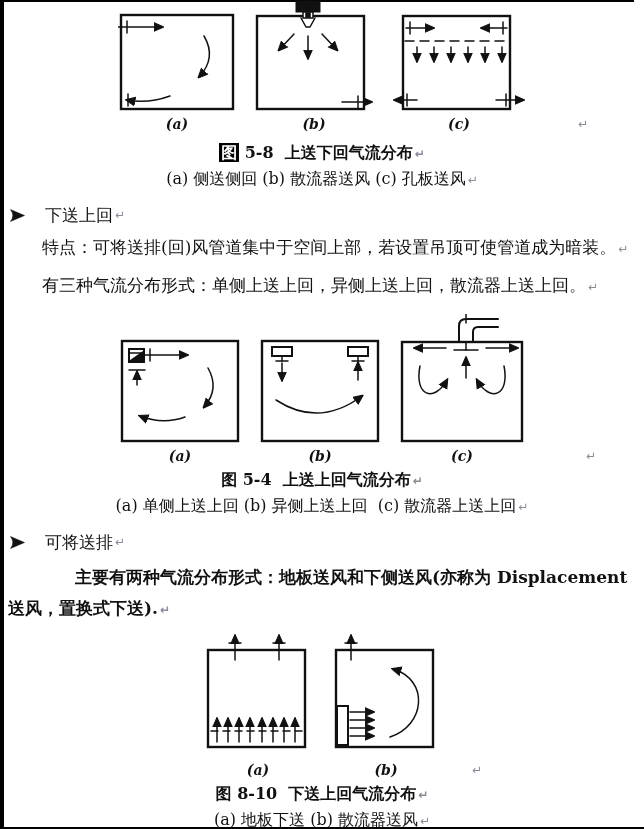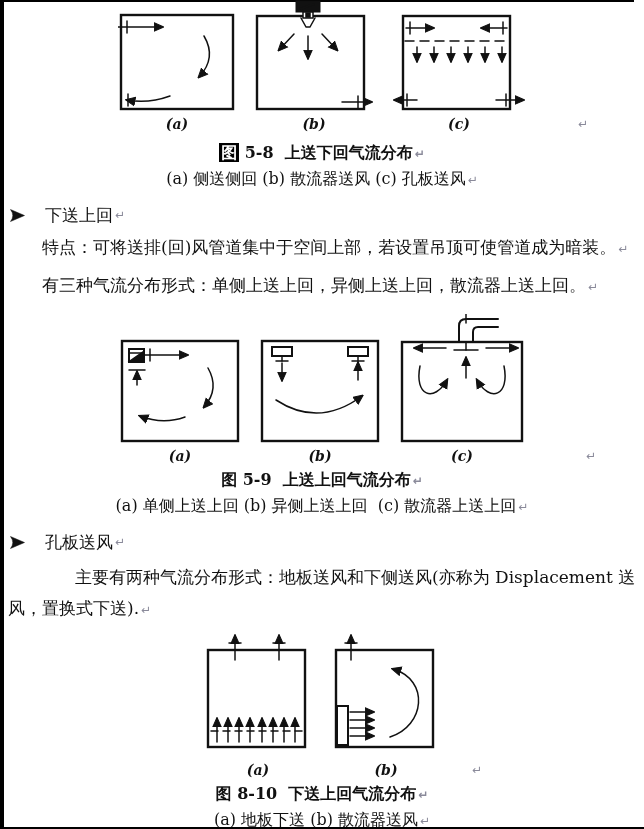--- a/index.html
+++ b/index.html
@@ -164,7 +164,7 @@
     <span class="pmark fig-pmark" style="right:48px">↵</span>
   </div>
 
-  <div class="caption tight"><span>图 5-9  上送上回气流分布</span><span class="pmark">↵</span></div>
+  <div class="caption tight"><span>图 5-4  上送上回气流分布</span><span class="pmark">↵</span></div>
   <div class="subcaption"><span>(a) 单侧上送上回 (b) 异侧上送上回  (c) 散流器上送上回</span><span class="pmark">↵</span></div>
 
   <div class="bullet-line">

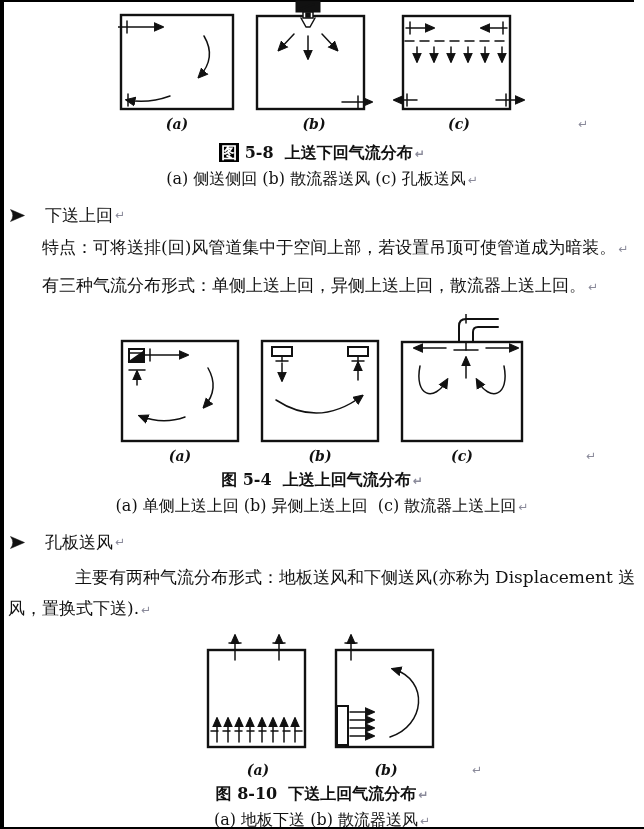--- a/index.html
+++ b/index.html
@@ -173,7 +173,7 @@
           <path d="M0.5,0.5 Q5,6.5 0.5,12.5 L14.5,6.5 z" fill="#111" stroke="#111" stroke-width="0.5"></path>
         </svg>
     </span>
-    <span>孔板送风</span>
+    <span>可将送排</span>
     <span class="pmark">↵</span>
   </div>
   <div class="para hang"><span>主要有两种气流分布形式：地板送风和下侧送风(亦称为 Displacement 送风，置换式下送).</span><span class="pmark">↵</span></div>

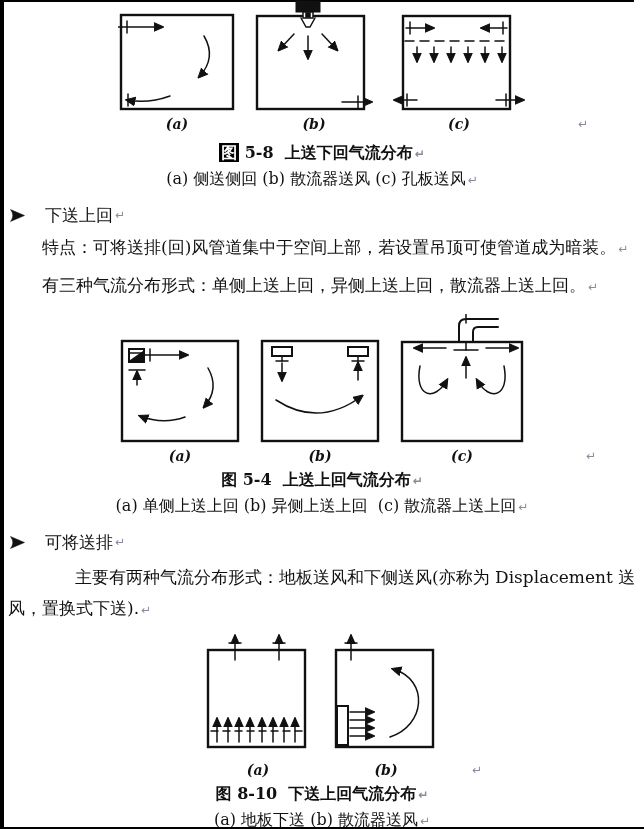--- a/index.html
+++ b/index.html
@@ -28,7 +28,7 @@
   .bullet-line{display:flex;align-items:center;margin:12px 0 0 10px;font-size:17px;line-height:24px;}
   .bullet-icon{display:inline-flex;margin-right:20px;}
   .para{font-size:17px;line-height:31px;margin:5px 4px 0 42px;white-space:pre-wrap;}
-  .para.hang{margin-left:8px;margin-right:0;text-indent:67px;margin-top:8px;}
+  .para.hang{margin-left:8px;margin-right:0;text-indent:67px;margin-top:8px;font-weight:bold;}
   svg line,svg path,svg rect,svg polygon{stroke:#111;}
 </style>
 </head>

